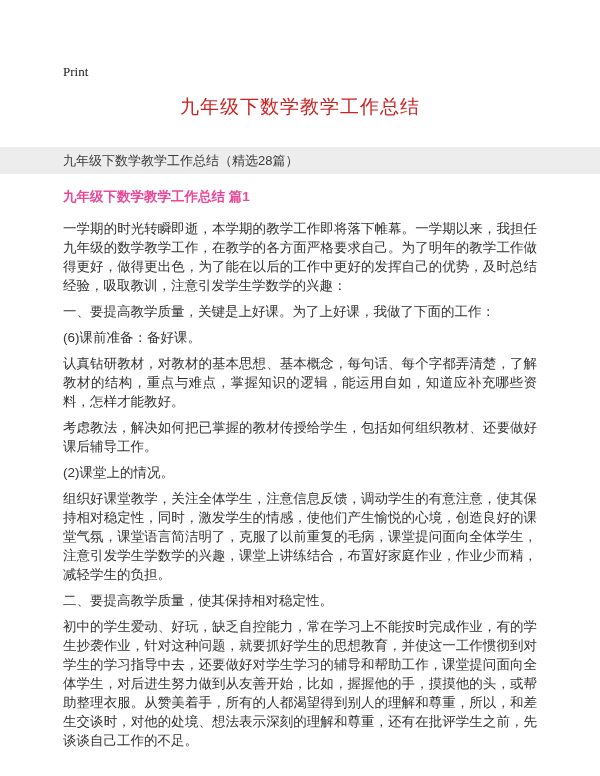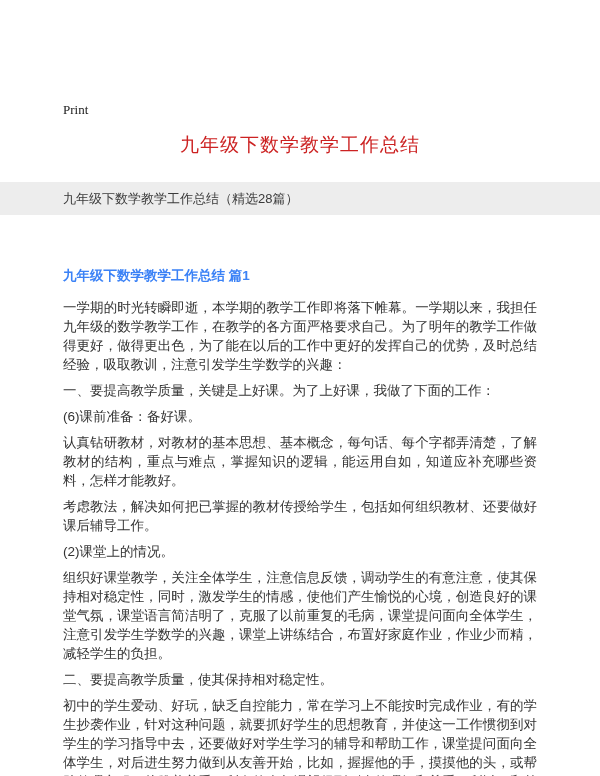--- a/index.html
+++ b/index.html
@@ -18,8 +18,7 @@
     color: #2e2e2e;
   }
   .content {
-    padding: 16px 63px;
-    margin-top: 22px;
+    padding: 0 63px;
   }
   .print-link {
     display: inline-block;

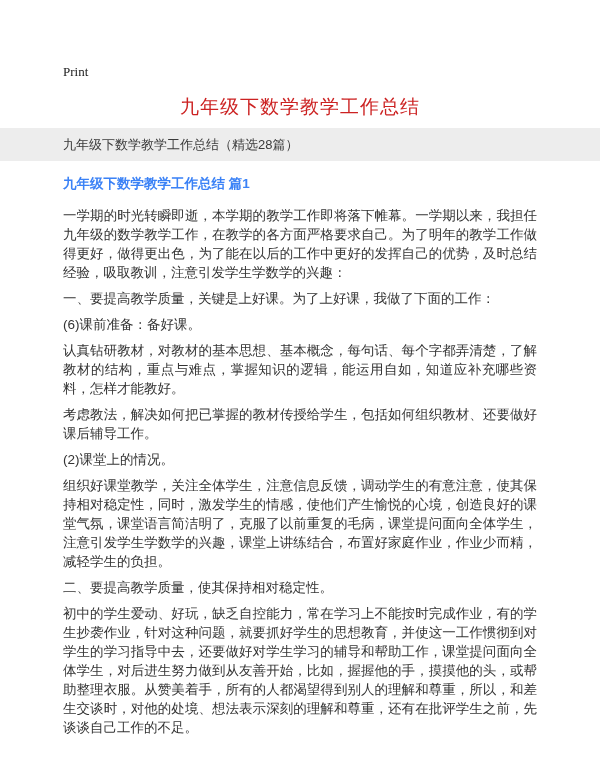--- a/index.html
+++ b/index.html
@@ -38,10 +38,10 @@
     letter-spacing: 1px;
   }
   .subtitle-bar {
-    margin-top: 8px;
+    margin-top: 27px;
     width: 600px;          
     background: #ededed;
-    height: 33px;
+    height: 27px;
     display: flex;
     align-items: center;
   }

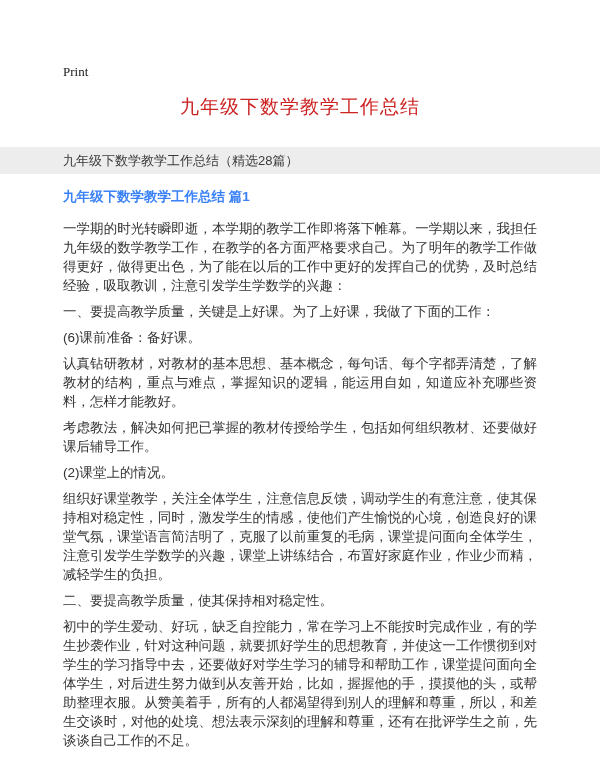--- a/index.html
+++ b/index.html
@@ -54,7 +54,7 @@
     margin: 14px 0 0 0;
     font-size: 13.5px;
     font-weight: bold;
-    color: #3b82f6;
+    color: #ec4899;
   }
   .body-text p {
     margin: 7px 0;

